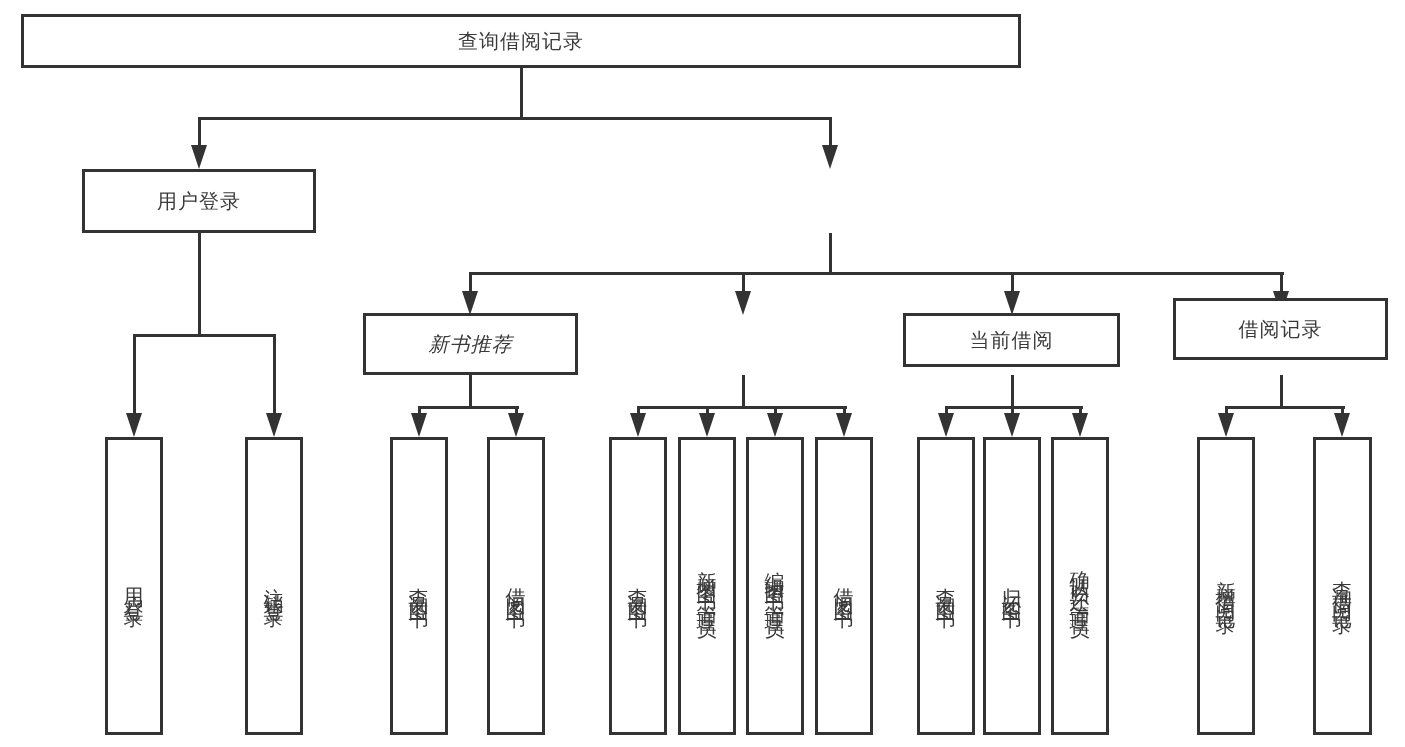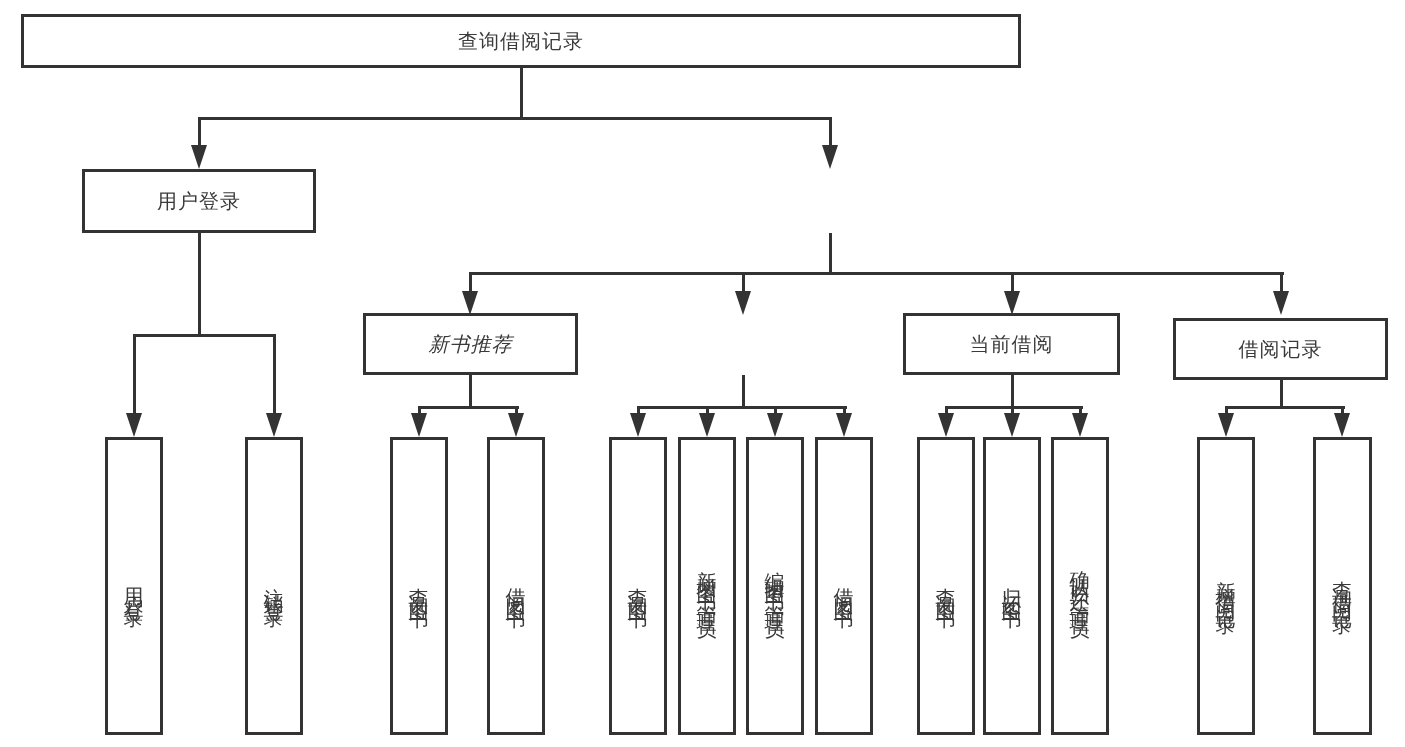--- a/index.html
+++ b/index.html
@@ -101,7 +101,7 @@
   <div class="box" style="left:363px;top:313px;width:215px;height:62px;font-style:italic;">
     <span>新书推荐</span>
   </div>
-  <div class="box" style="left:903px;top:313px;width:217px;height:62px;">
+  <div class="box" style="left:903px;top:313px;width:217px;height:54px;">
     <span>当前借阅</span>
   </div>
   <div class="box" style="left:1173px;top:318px;width:215px;height:62px;align-items:center;">

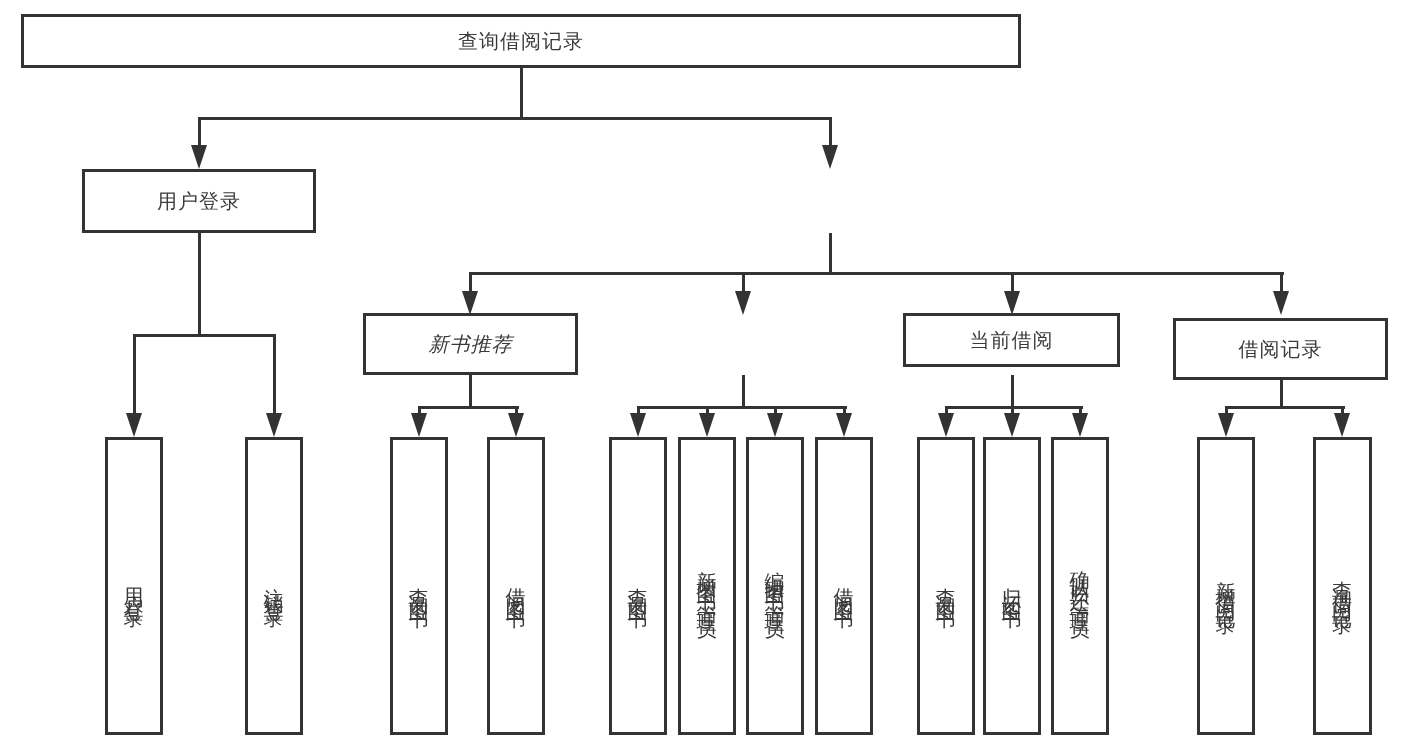--- a/index.html
+++ b/index.html
@@ -104,7 +104,7 @@
   <div class="box" style="left:903px;top:313px;width:217px;height:54px;">
     <span>当前借阅</span>
   </div>
-  <div class="box" style="left:1173px;top:318px;width:215px;height:62px;align-items:center;">
+  <div class="box" style="left:1173px;top:298px;width:215px;height:62px;align-items:center;">
     <span>借阅记录</span>
   </div>
 

